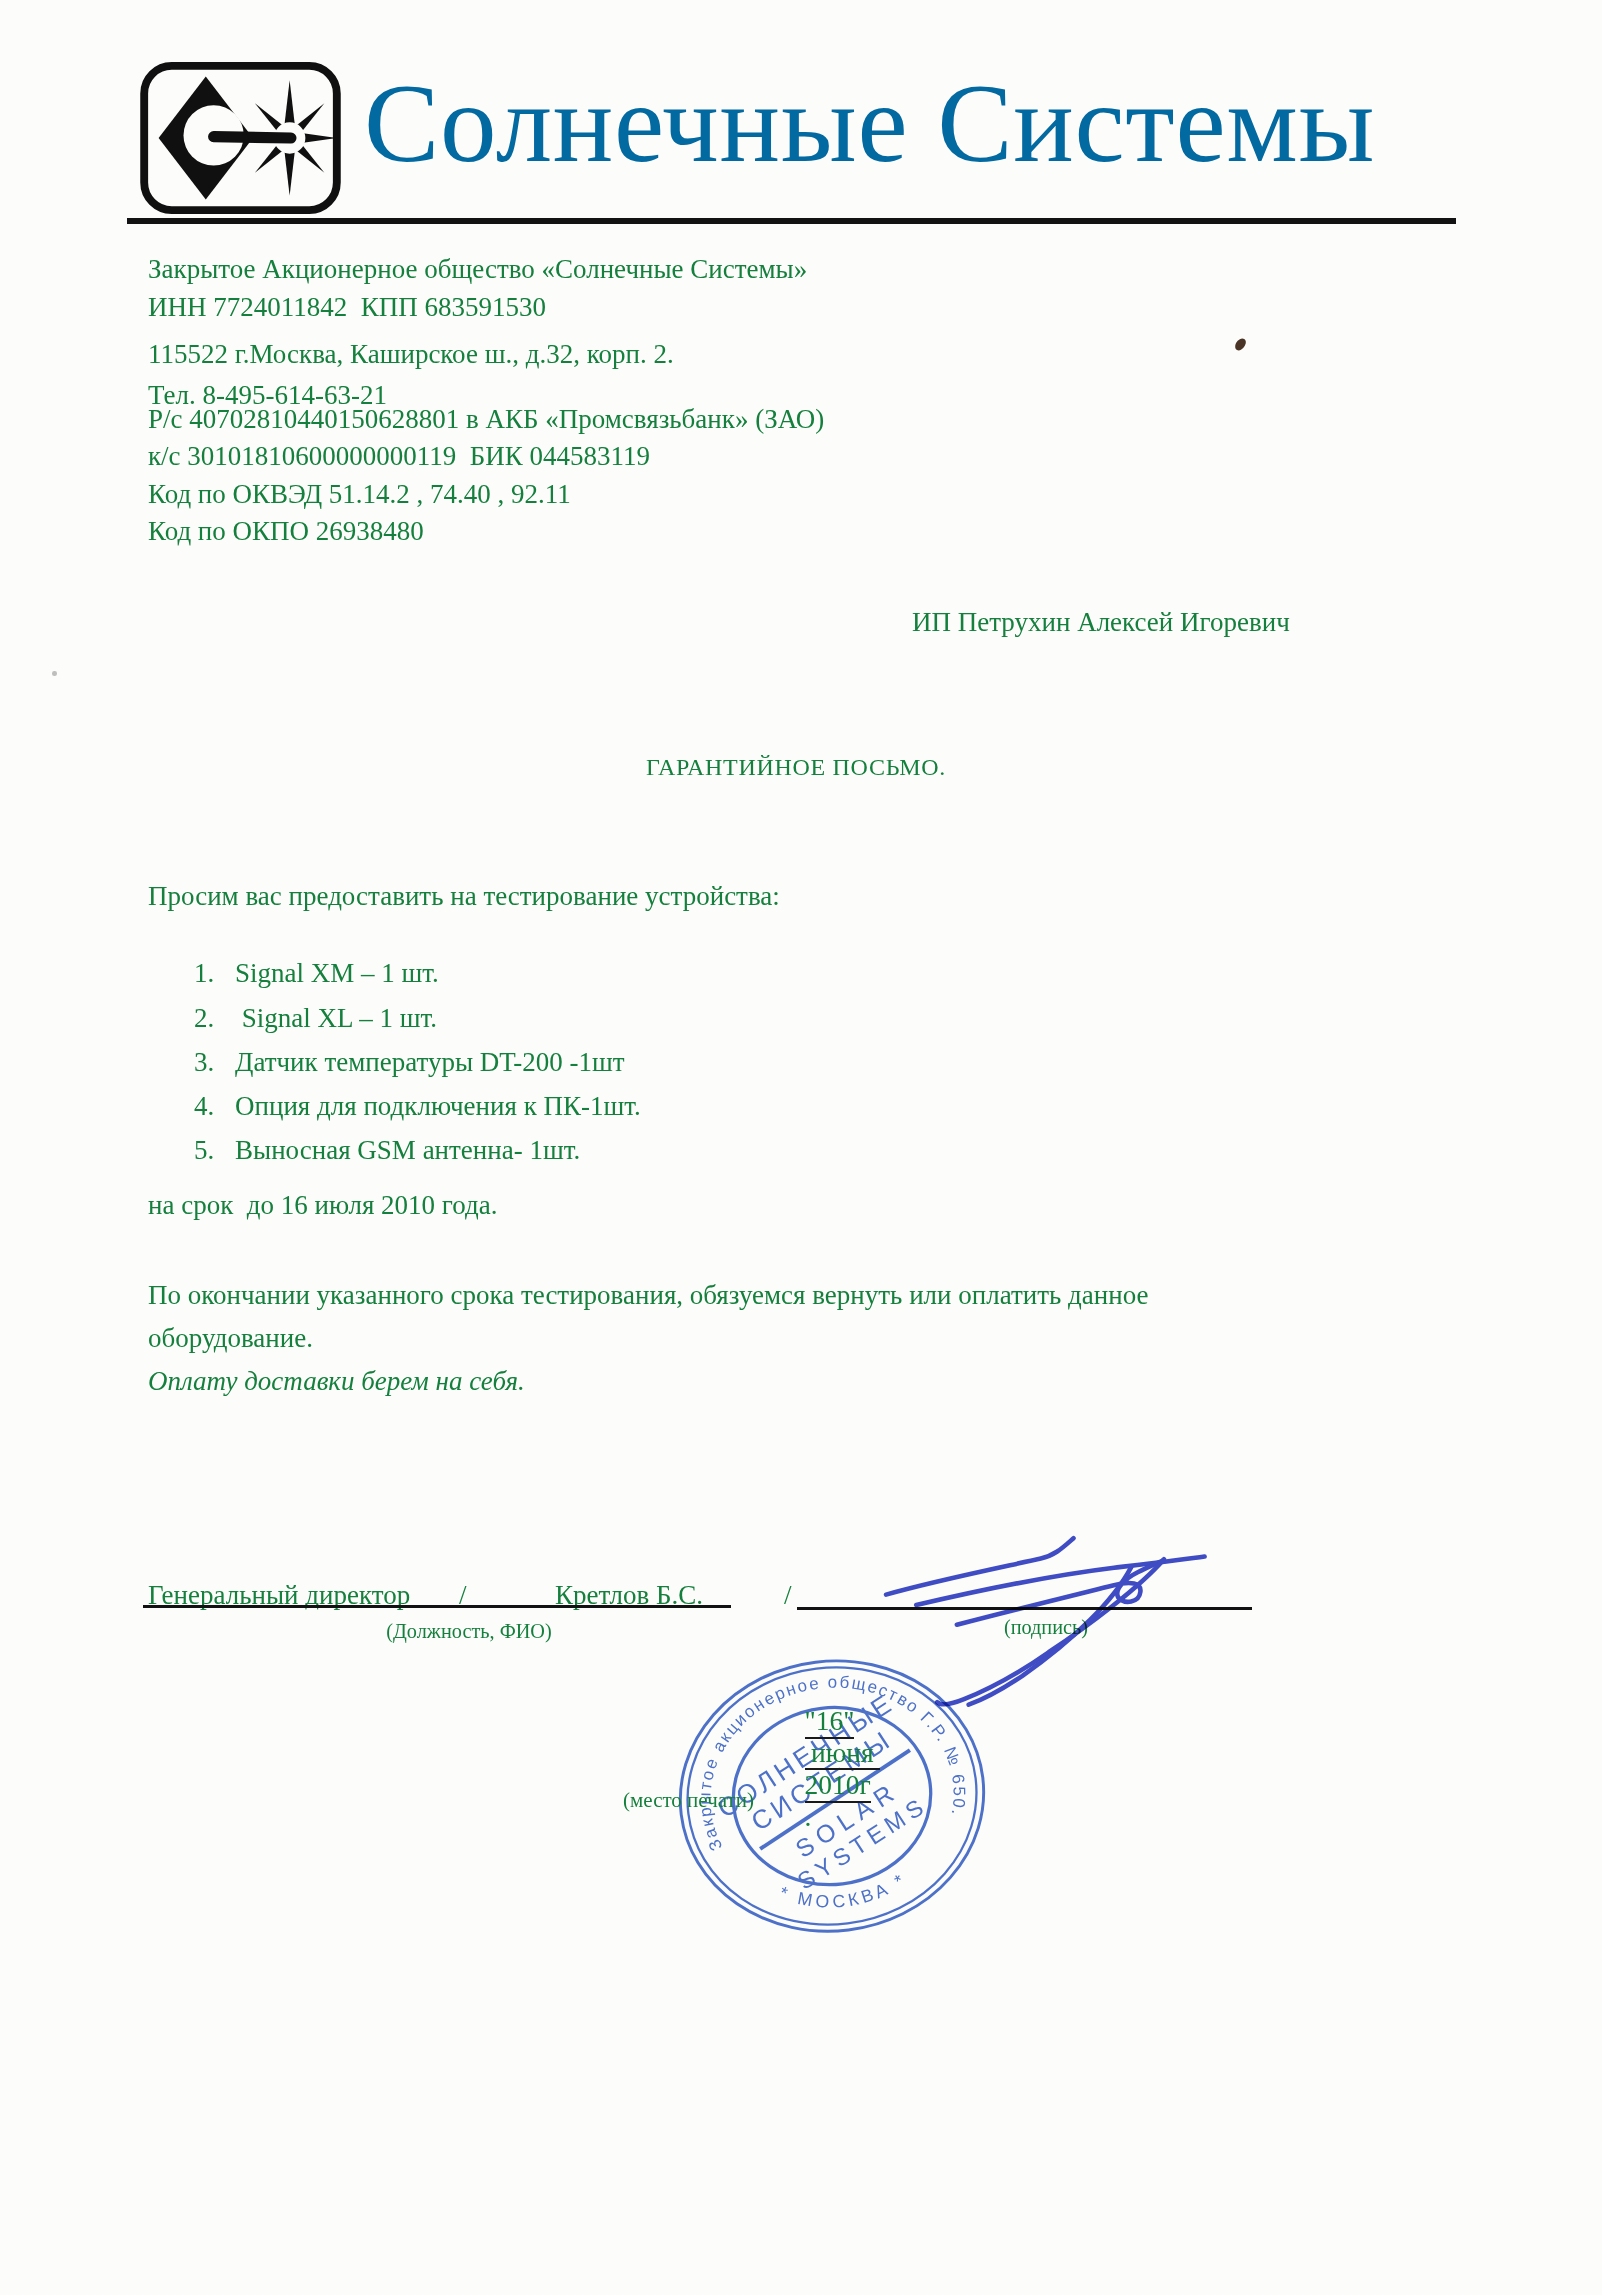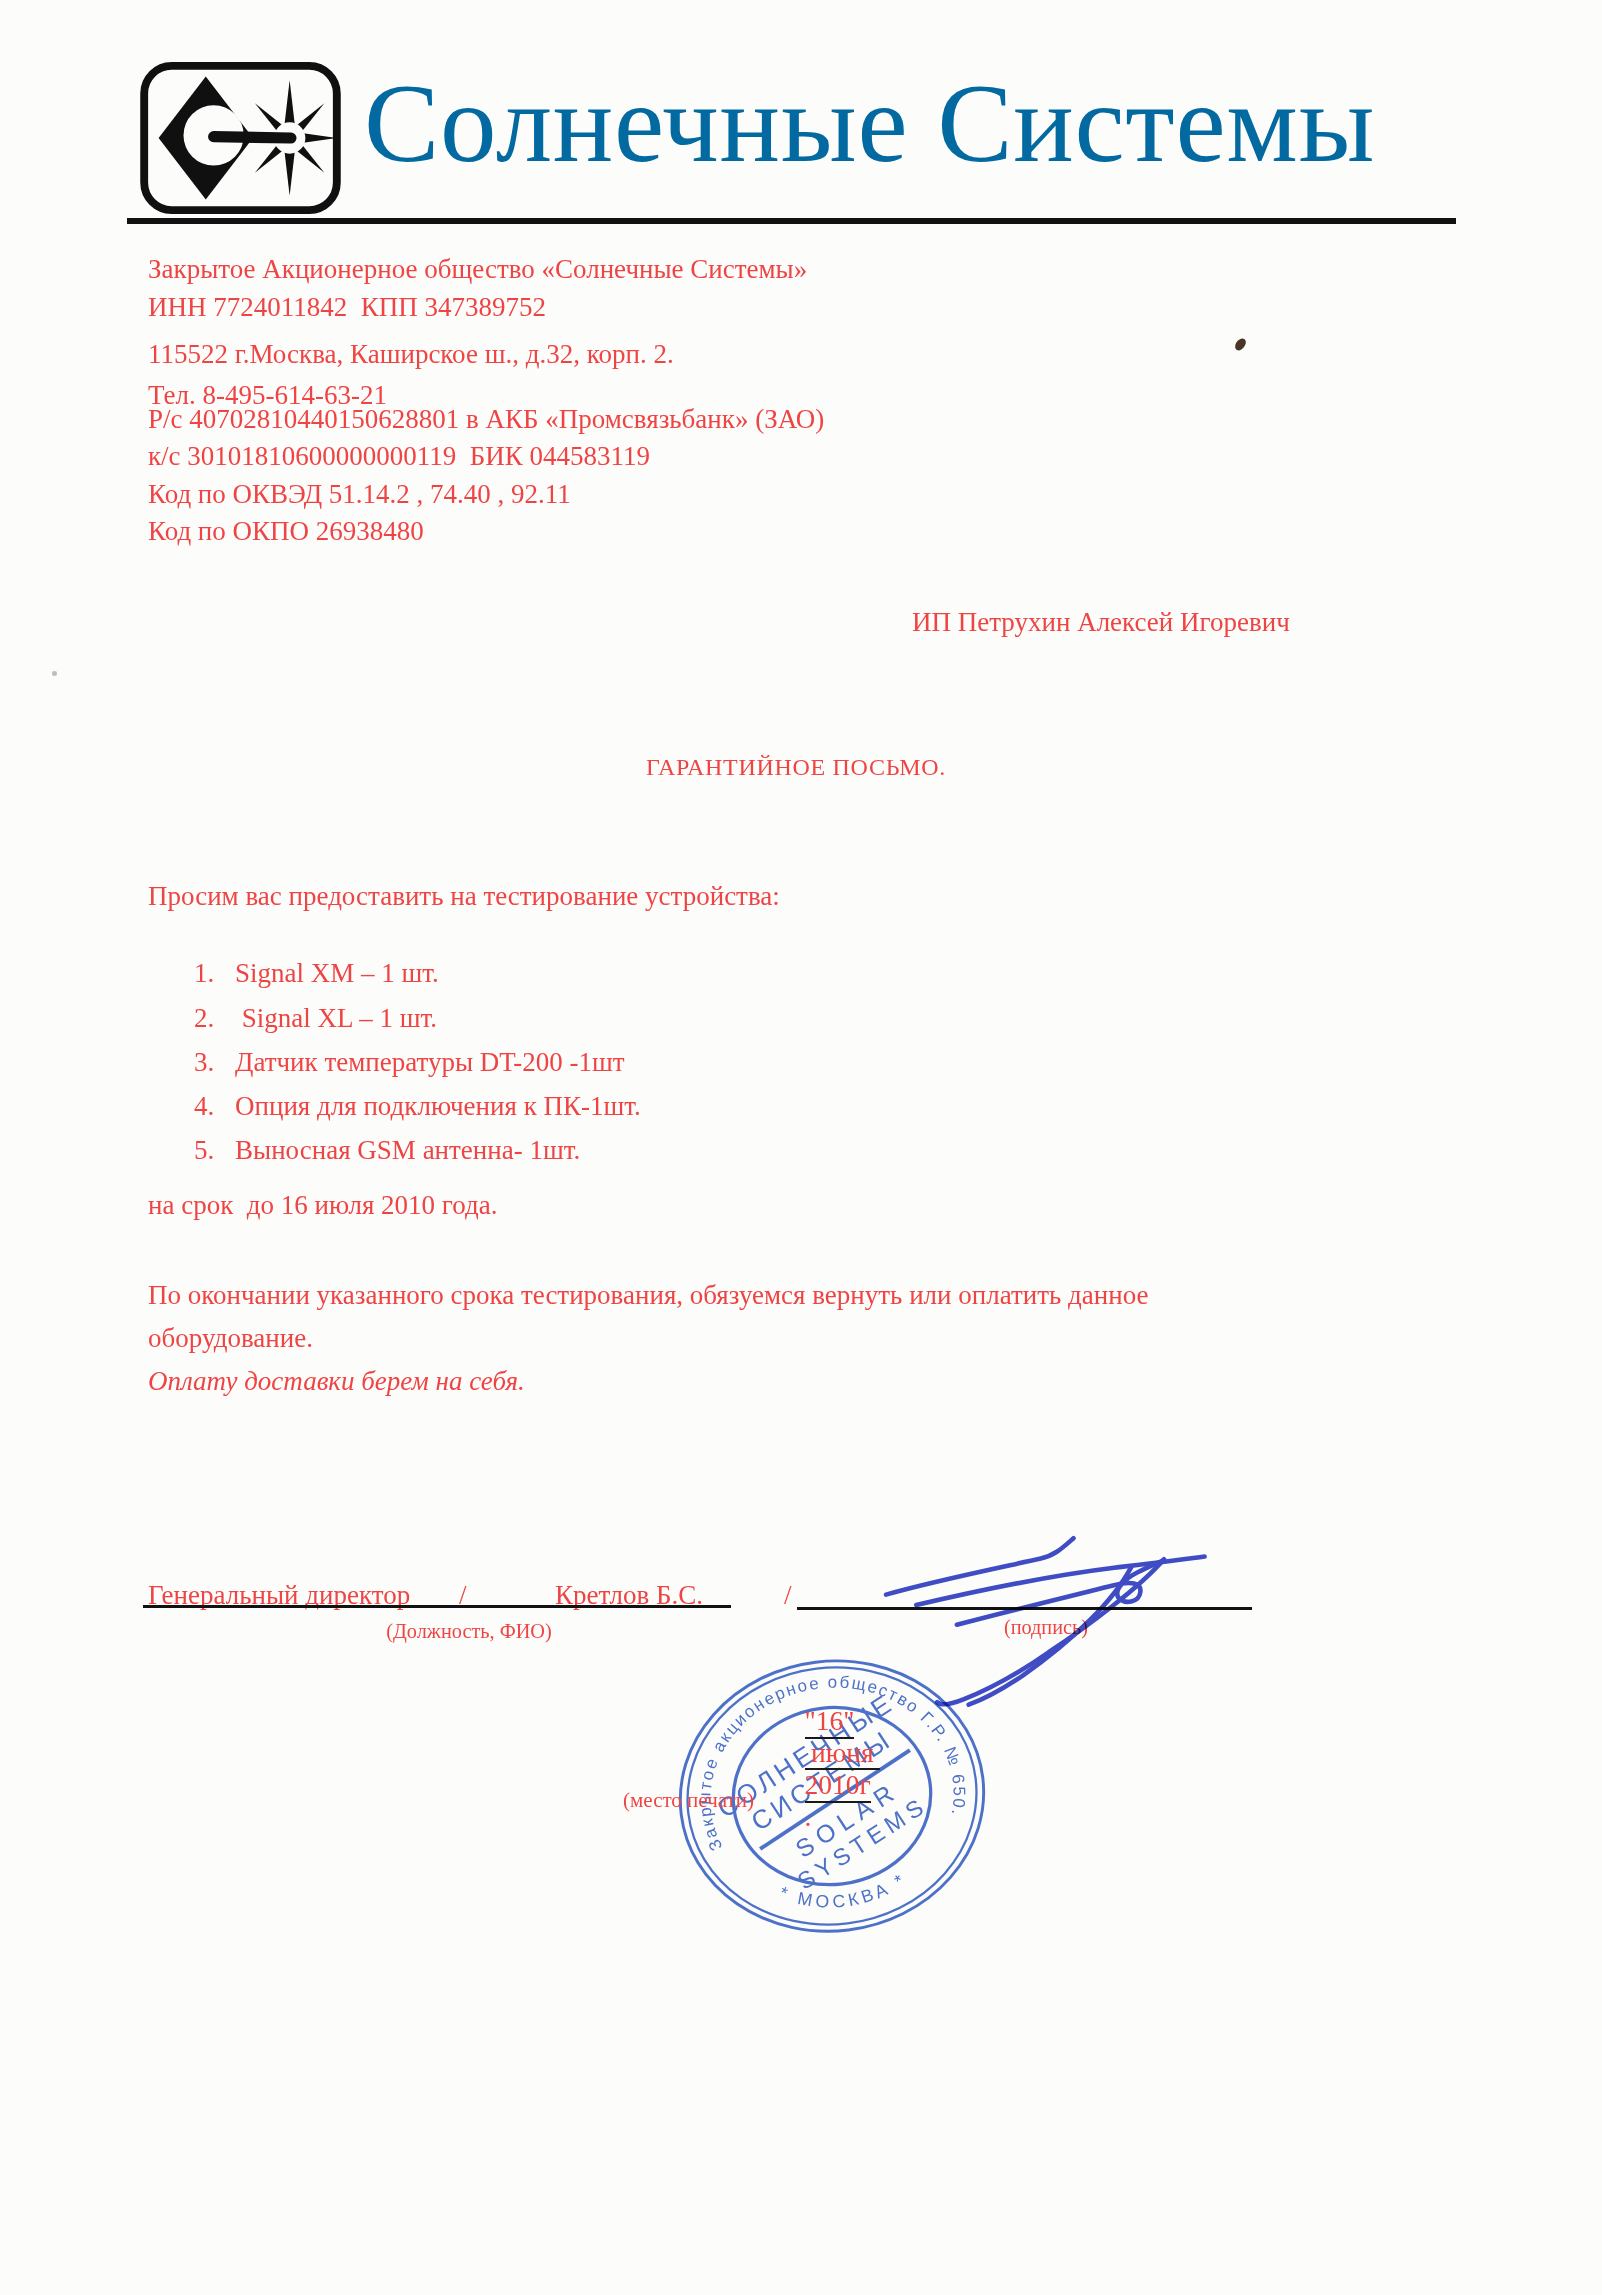--- a/index.html
+++ b/index.html
@@ -10,7 +10,7 @@
     font-family:"Liberation Serif","DejaVu Serif",serif;
     color:#1a1a1a;
   }
-  .t { position:absolute; white-space:pre; color:#ef4444; }
+  .t { position:absolute; white-space:pre; color:#15803d; }
   .brand {
     font-size:113px; line-height:1.15; letter-spacing:0.7px; color:#0369a1;
   }

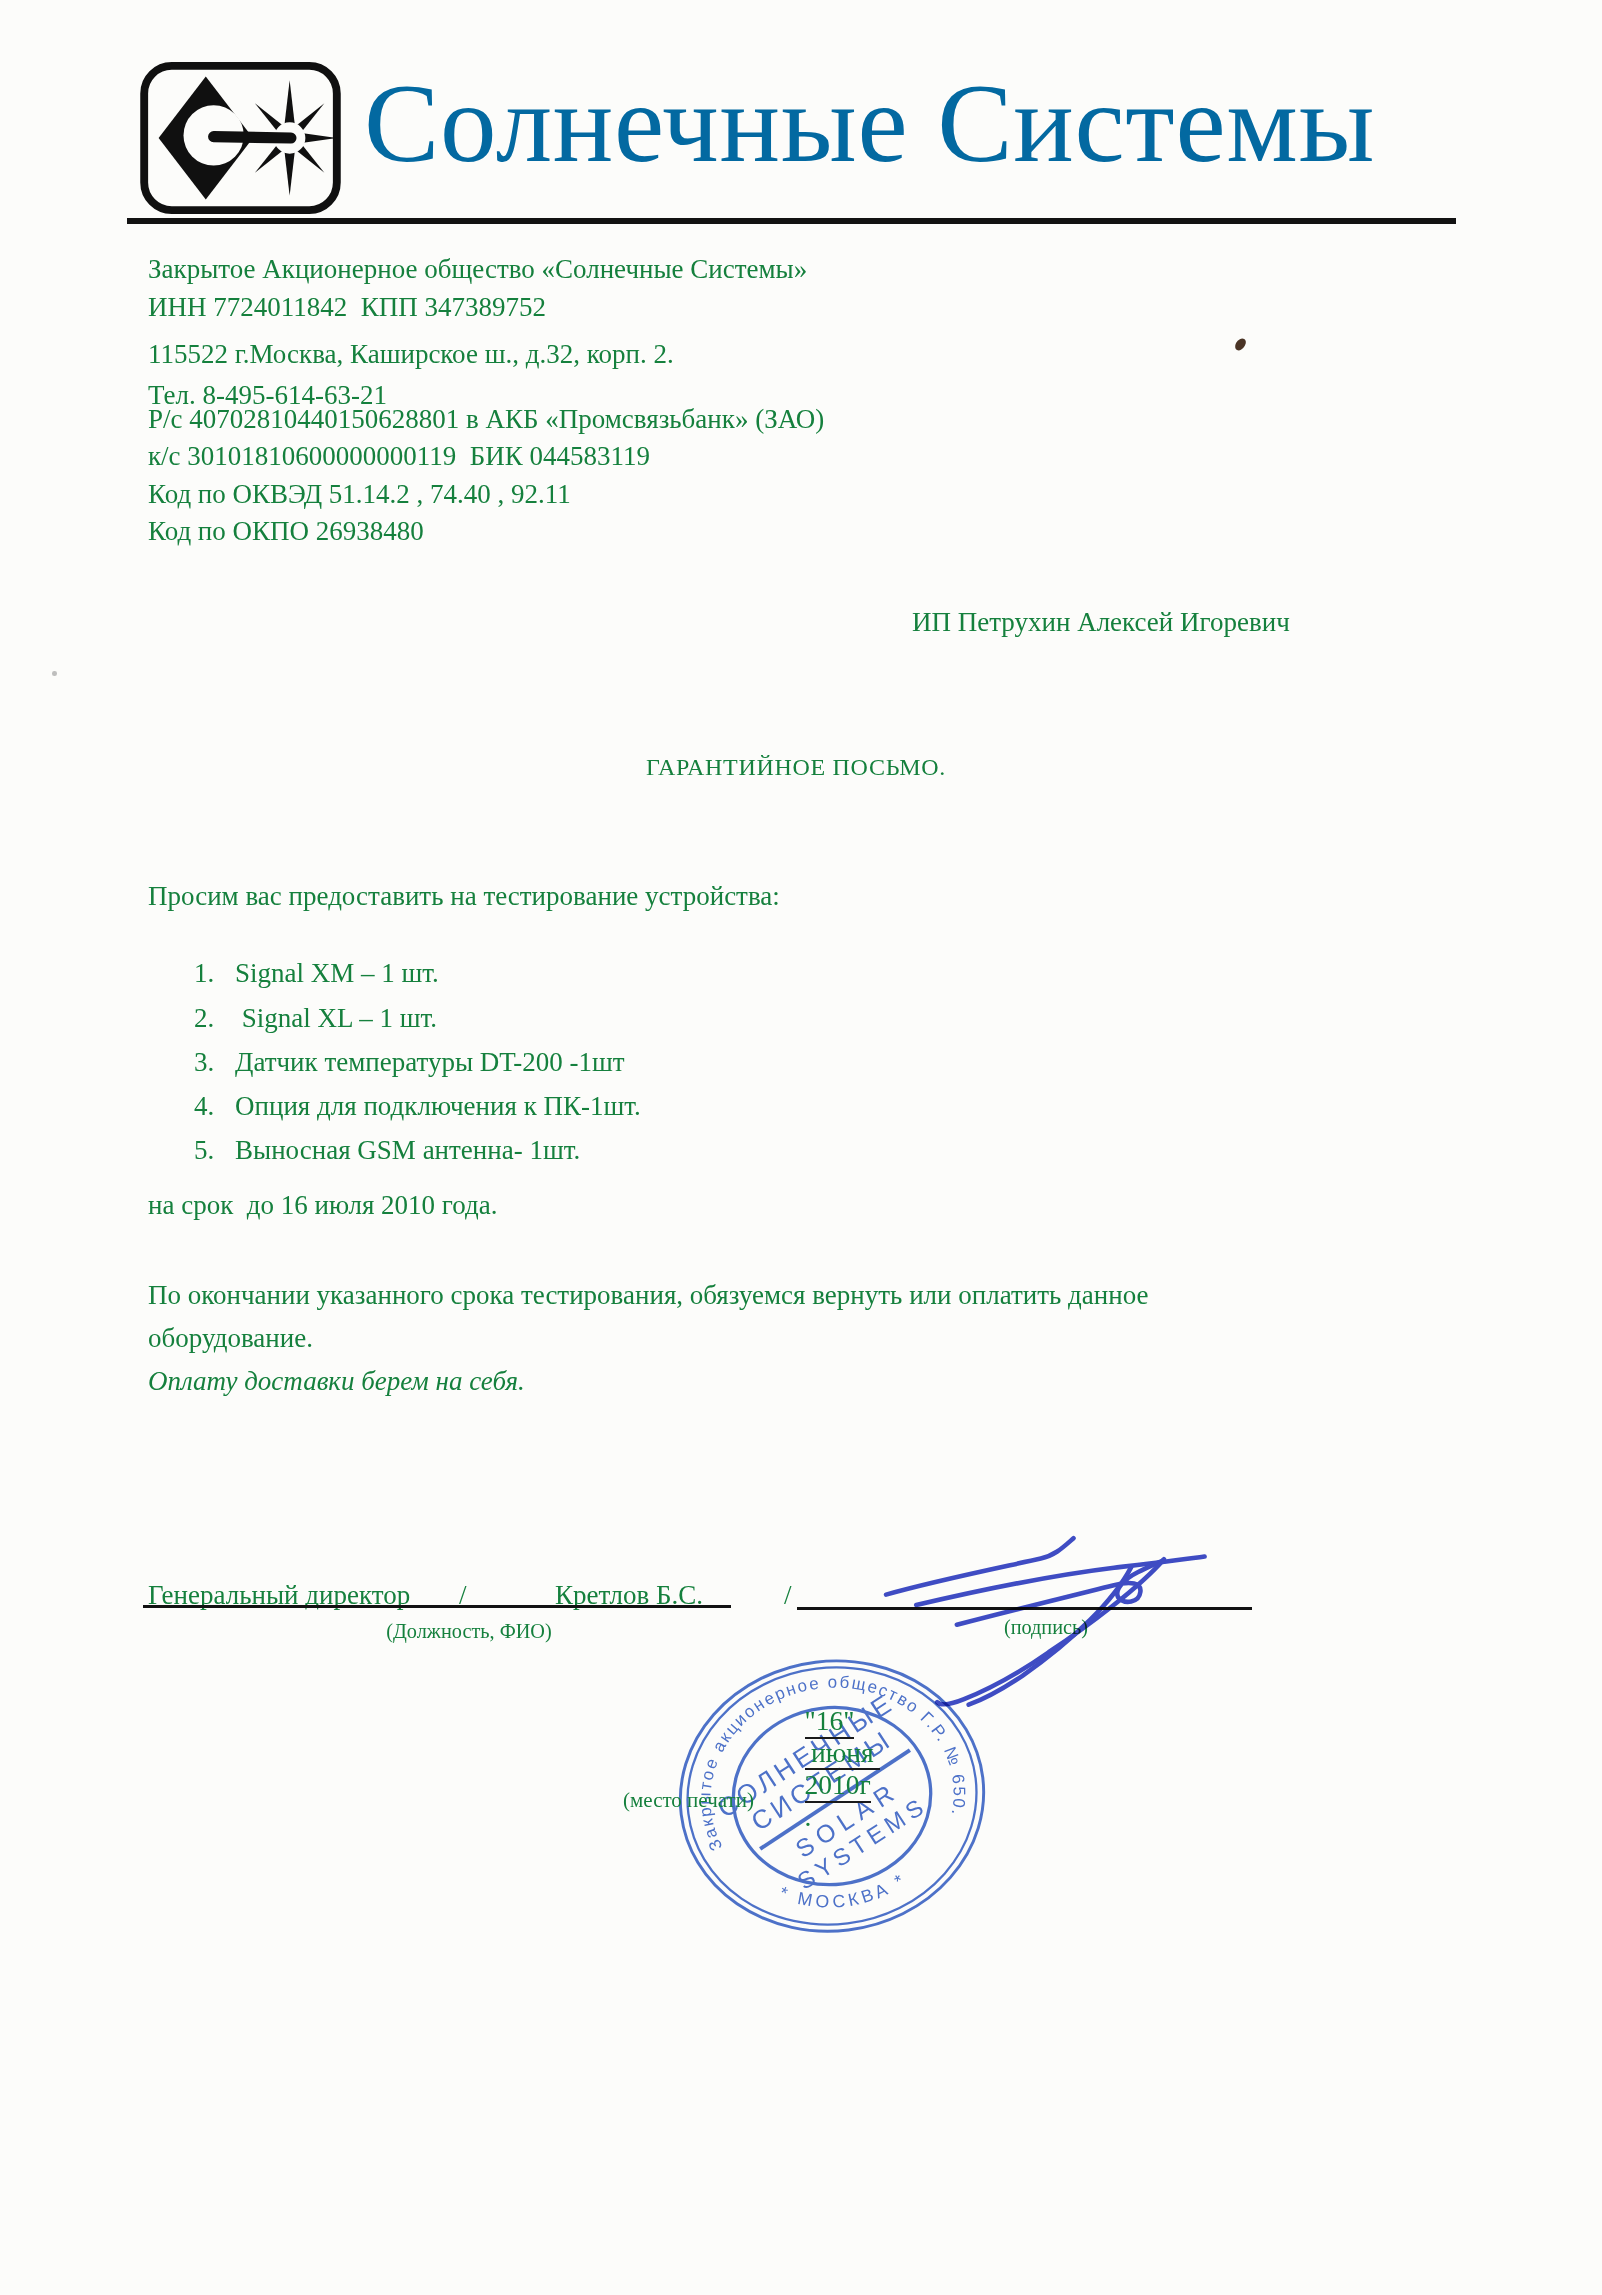--- a/index.html
+++ b/index.html
@@ -49,7 +49,7 @@
   <div class="rule" style="left:127px; top:218px; width:1329px; height:5.9px;"></div>
 
   <div class="t company-line" style="left:148px; top:254px;">Закрытое Акционерное общество «Солнечные Системы»</div>
-  <div class="t company-line" style="left:148px; top:292px;">ИНН 7724011842  КПП 347389752</div>
+  <div class="t company-line" style="left:148px; top:292px;">ИНН 7724011842  КПП 683591530</div>
   <div class="t company-line" style="left:148px; top:339px;">115522 г.Москва, Каширское ш., д.32, корп. 2.</div>
   <div class="t company-line" style="left:148px; top:366px;margin-top:14px;">Тел. 8-495-614-63-21</div>
   <div class="t company-line" style="left:148px; top:404px;">Р/с 40702810440150628801 в АКБ «Промсвязьбанк» (ЗАО)</div>

